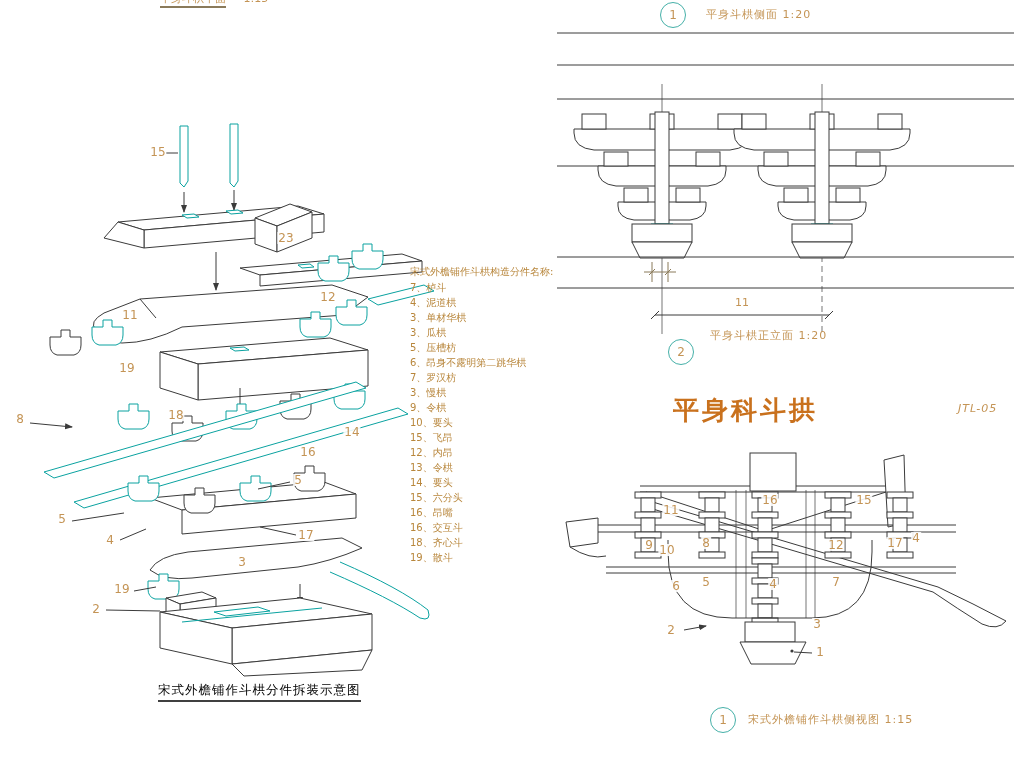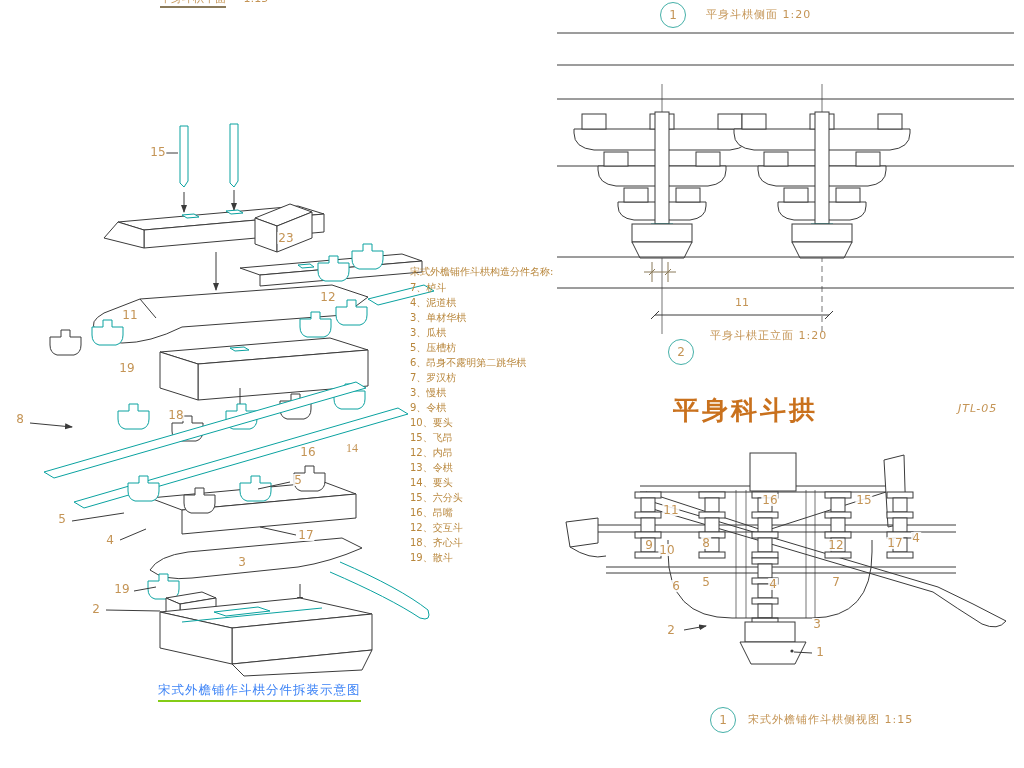--- a/index.html
+++ b/index.html
@@ -274,7 +274,7 @@
     <span class="callout" style="left: 176px; top: 415px;">18</span>
     <span class="callout" style="left: 20px; top: 419px;">8</span>
     <span class="callout" style="left: 308px; top: 452px;">16</span>
-    <span class="callout" style="left: 352px; top: 448px; font-family: Liberation Serif, serif;">14</span>
+    <span class="callout" style="left: 352px; top: 432px;">14</span>
     <span class="callout" style="left: 298px; top: 480px;">5</span>
     <span class="callout" style="left: 62px; top: 519px;">5</span>
     <span class="callout" style="left: 110px; top: 540px;">4</span>

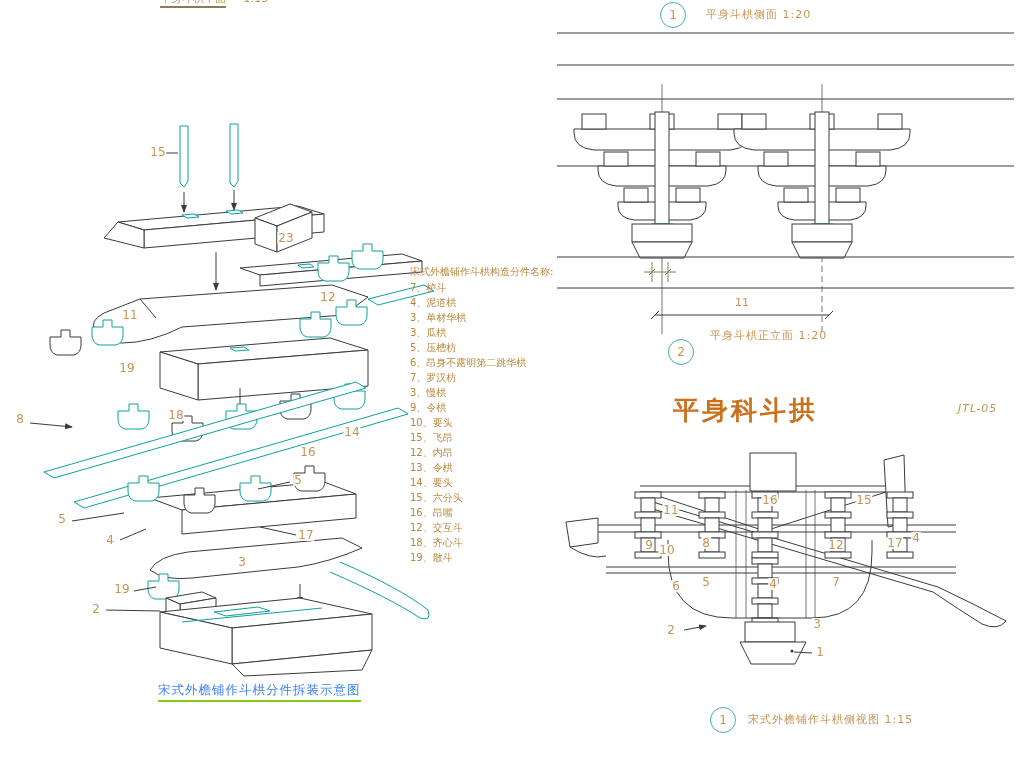--- a/index.html
+++ b/index.html
@@ -229,7 +229,7 @@
       <div>14、要头</div>
       <div>15、六分头</div>
       <div>16、昂嘴</div>
-      <div>12、交互斗</div>
+      <div>16、交互斗</div>
       <div>18、齐心斗</div>
       <div>19、散斗</div>
     </div>

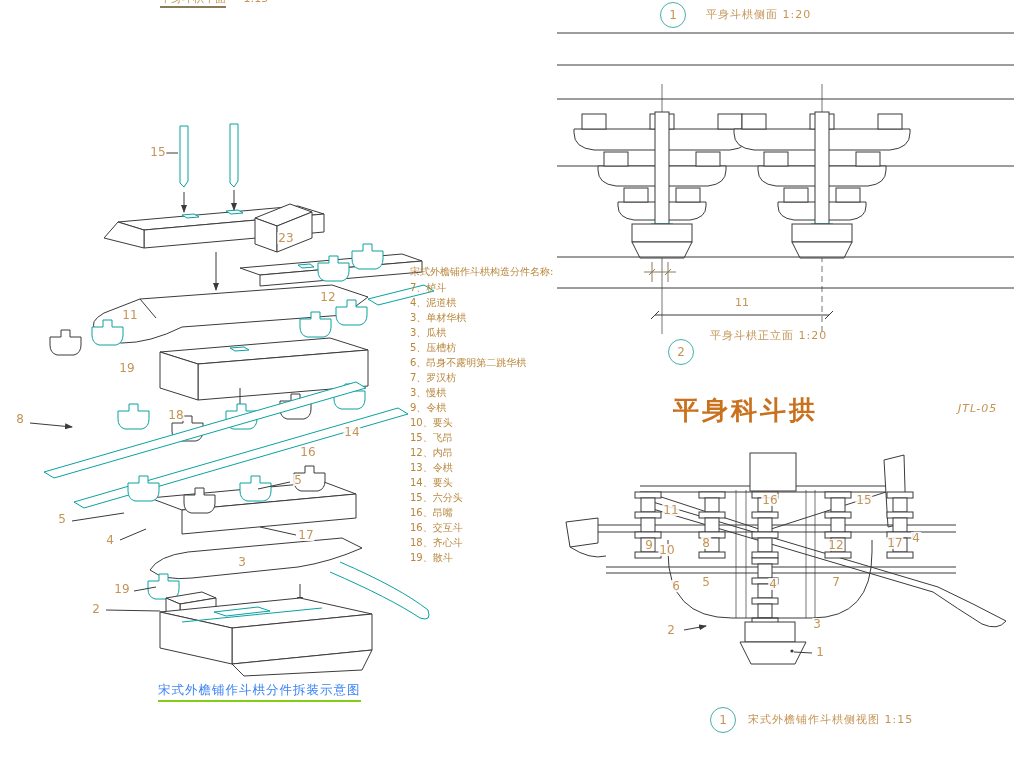--- a/index.html
+++ b/index.html
@@ -14,8 +14,8 @@
   #top-caption .scl{margin-left:14px;}
   #legend{left:410px;top:264px;width:150px;font-size:10px;line-height:15px;color:#B8863B;}
   #legend .hd{margin-bottom:1px;}
-  #exp-caption{left:158px;top:682px;font-size:12.5px;color:#3b82f6;letter-spacing:1px;
-               border-bottom:2px solid #84cc16;padding-bottom:1px;white-space:nowrap;}
+  #exp-caption{left:158px;top:682px;font-size:12.5px;color:#000000;letter-spacing:1px;
+               border-bottom:2px solid #404040;padding-bottom:1px;white-space:nowrap;}
   .dcircle{position:absolute;width:24px;height:24px;border:1.4px solid #45B0A8;border-radius:50%;
            display:flex;align-items:center;justify-content:center;font-size:12px;color:#C49455;}
   .dcap{position:absolute;font-size:11px;color:#C49455;white-space:nowrap;letter-spacing:1px;}

